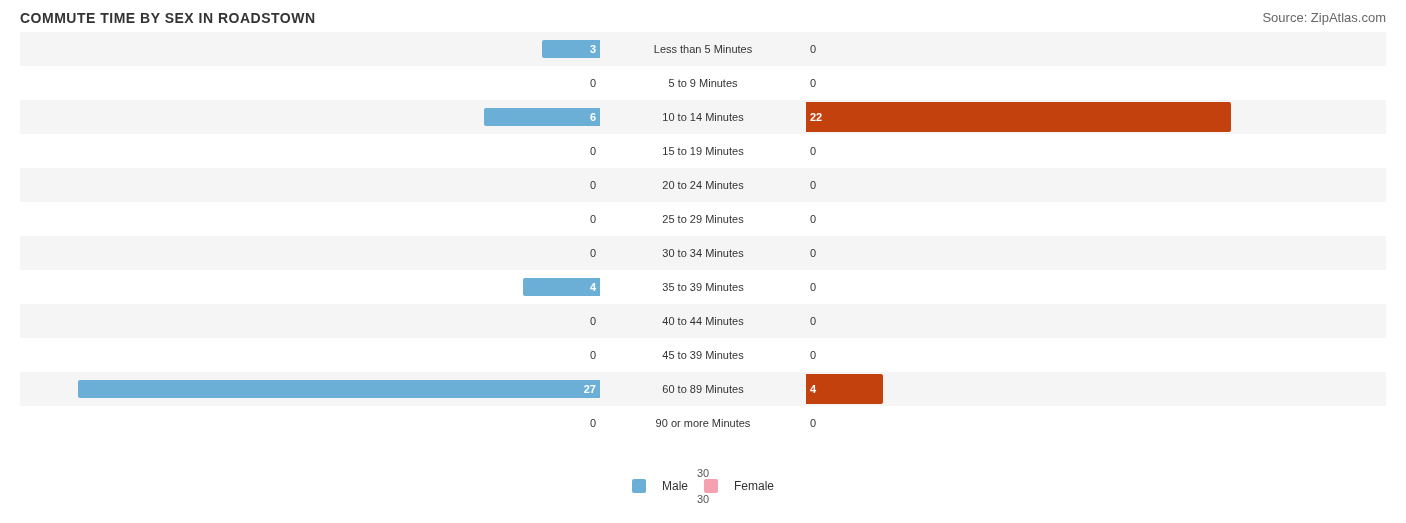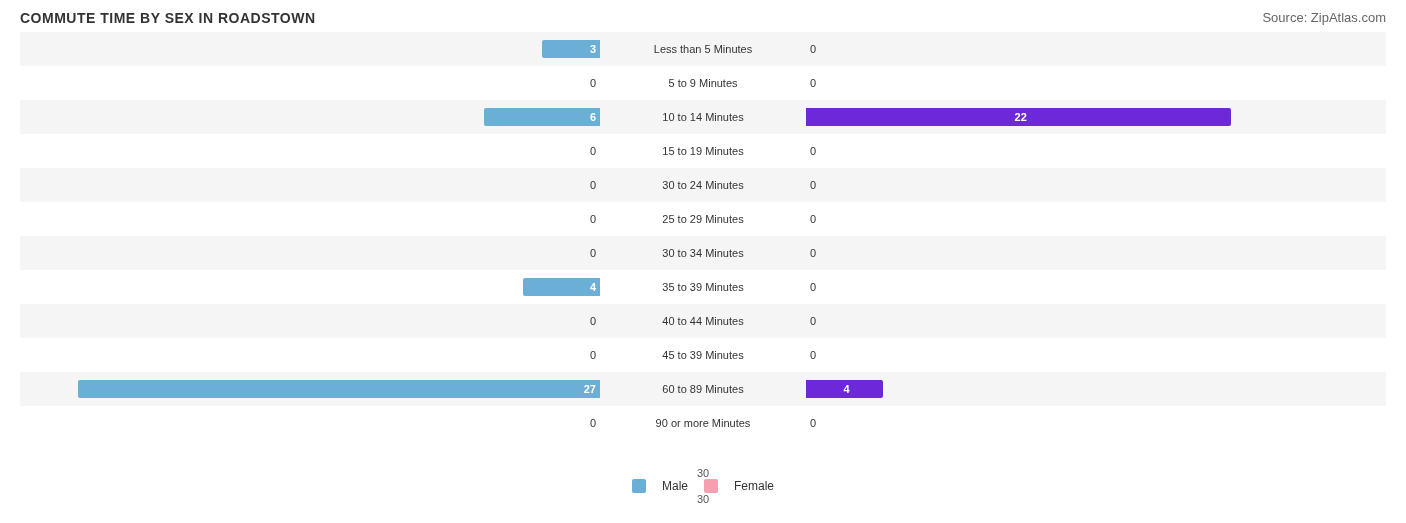--- a/index.html
+++ b/index.html
@@ -79,12 +79,12 @@
       right: 0;
     }
     .bar-female {
-      height: 18px;
-      background: #6d28d9;
+      height: 30px;
+      background: #c2410c;
       border-radius: 0 2px 2px 0;
       display: flex;
       align-items: center;
-      justify-content: center;
+      justify-content: flex-start;
       padding-left: 4px;
       position: absolute;
       left: 0;

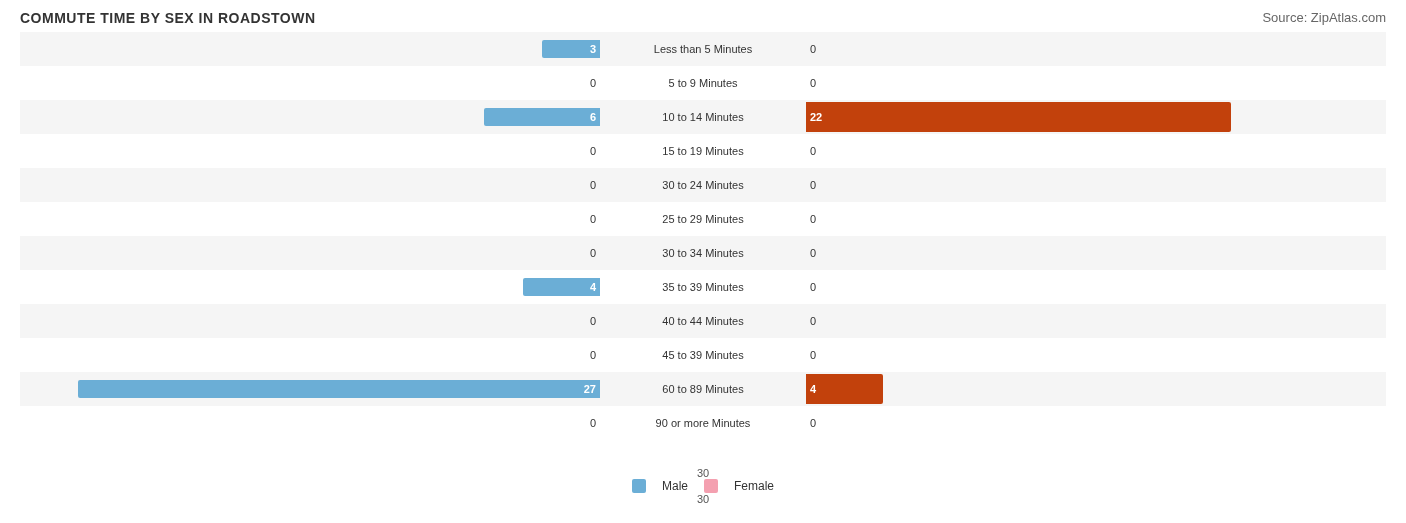--- a/index.html
+++ b/index.html
@@ -188,7 +188,7 @@
           <div class="left-section" style="width: 580px;">
             <span style="font-size: 11px; color: rgb(51, 51, 51); position: absolute; right: 0px; padding-right: 4px;">0</span>
           </div>
-          <div class="label-center">30 to 24 Minutes</div>
+          <div class="label-center">20 to 24 Minutes</div>
           <div class="right-section" style="width: 580px;">
             <span style="font-size: 11px; color: rgb(51, 51, 51); position: absolute; left: 0px; padding-left: 4px;">0</span>
           </div>

